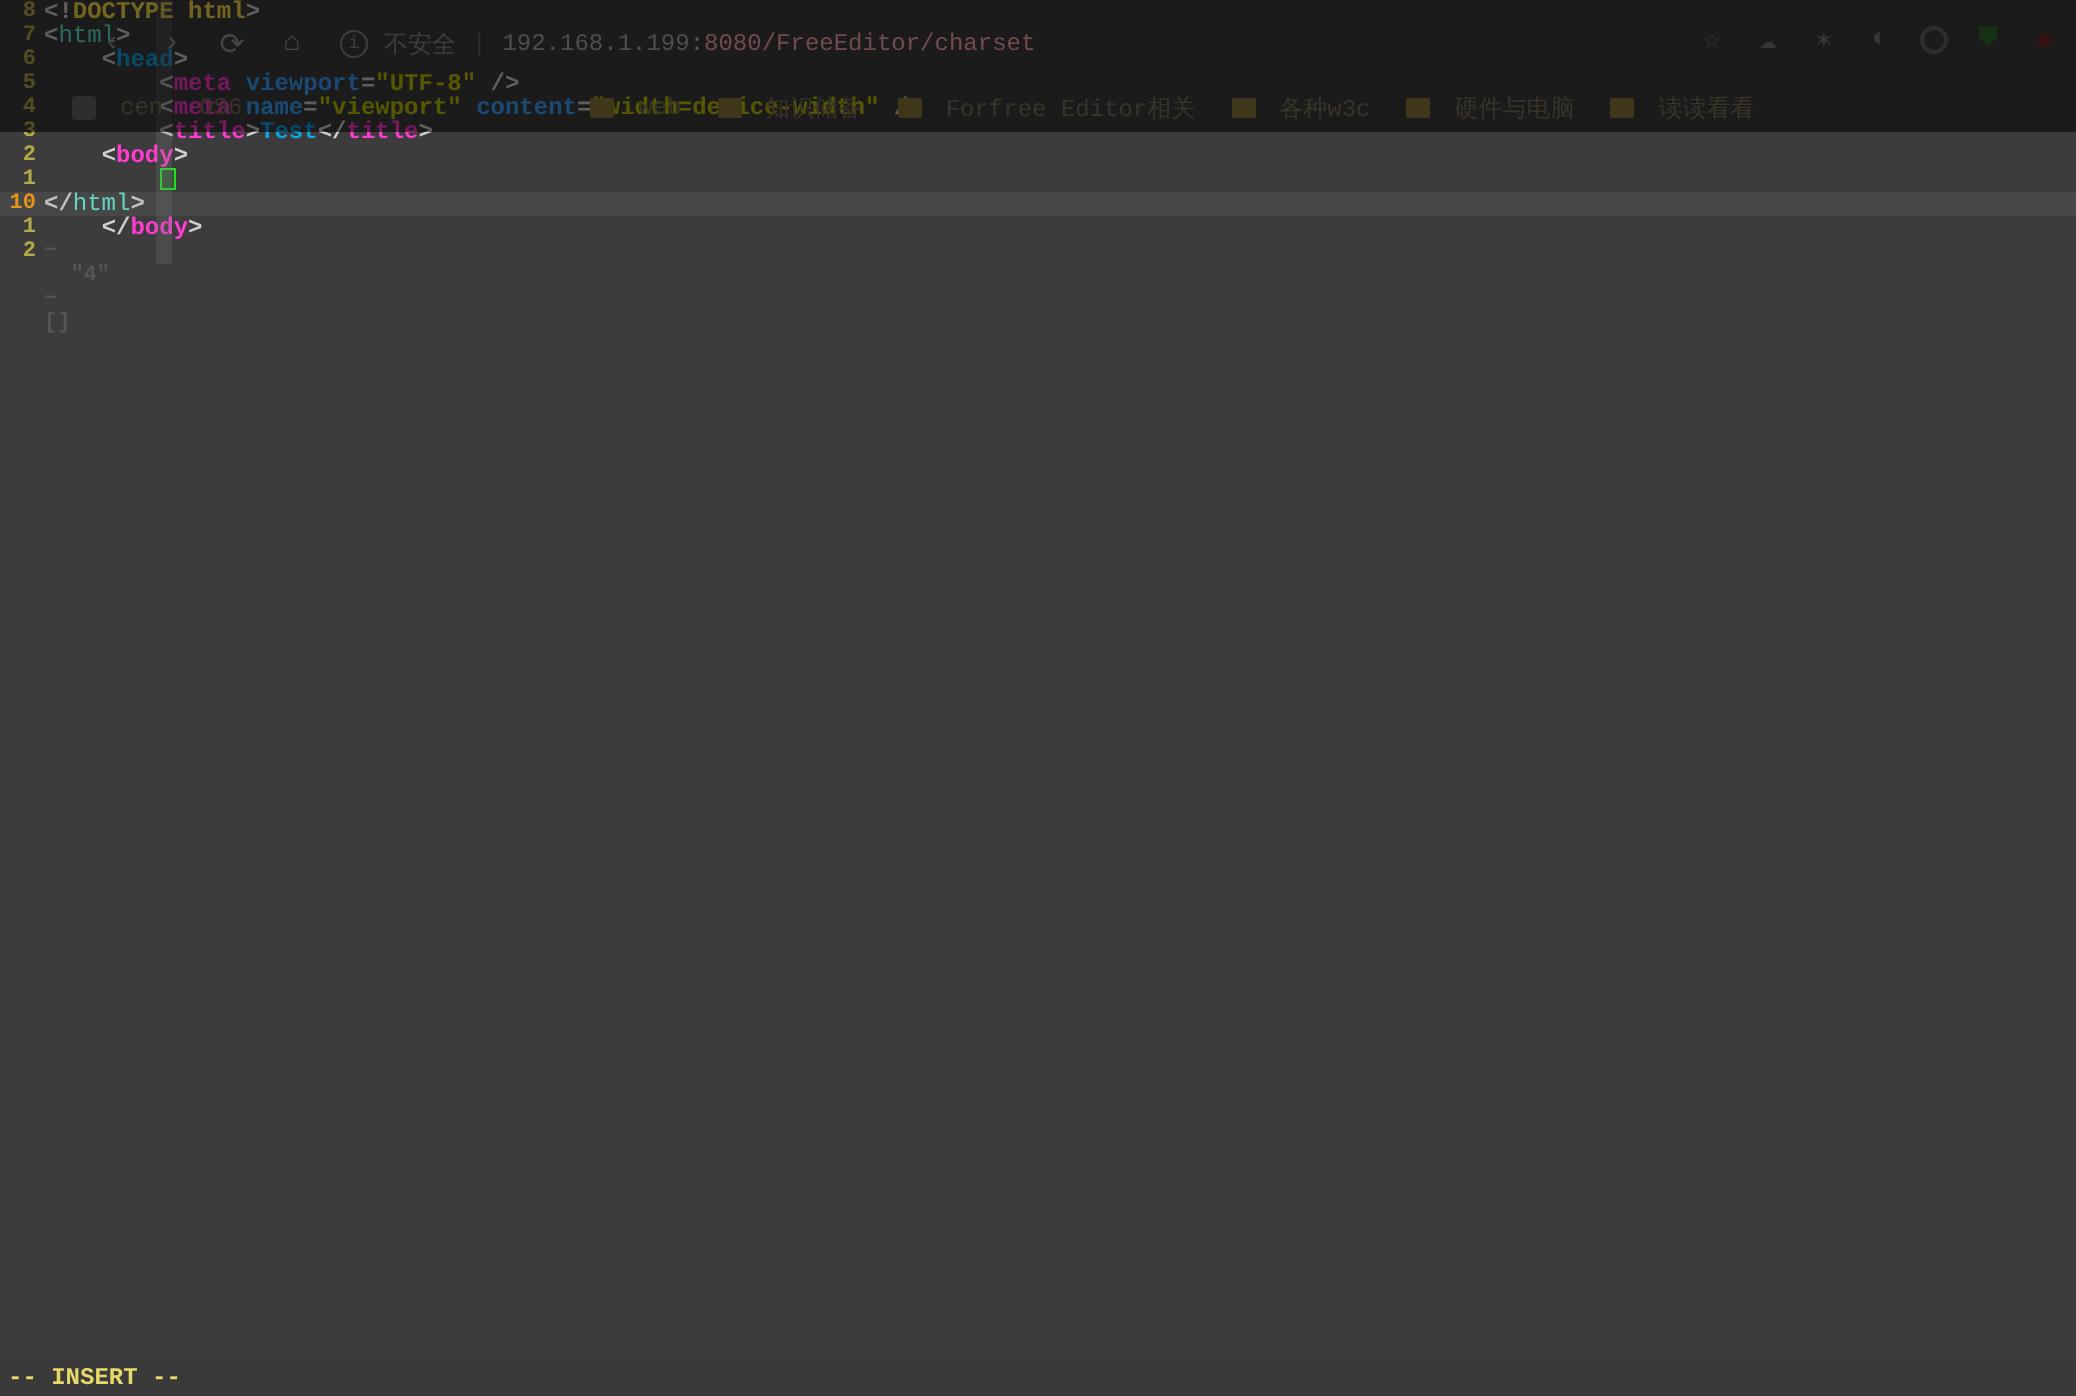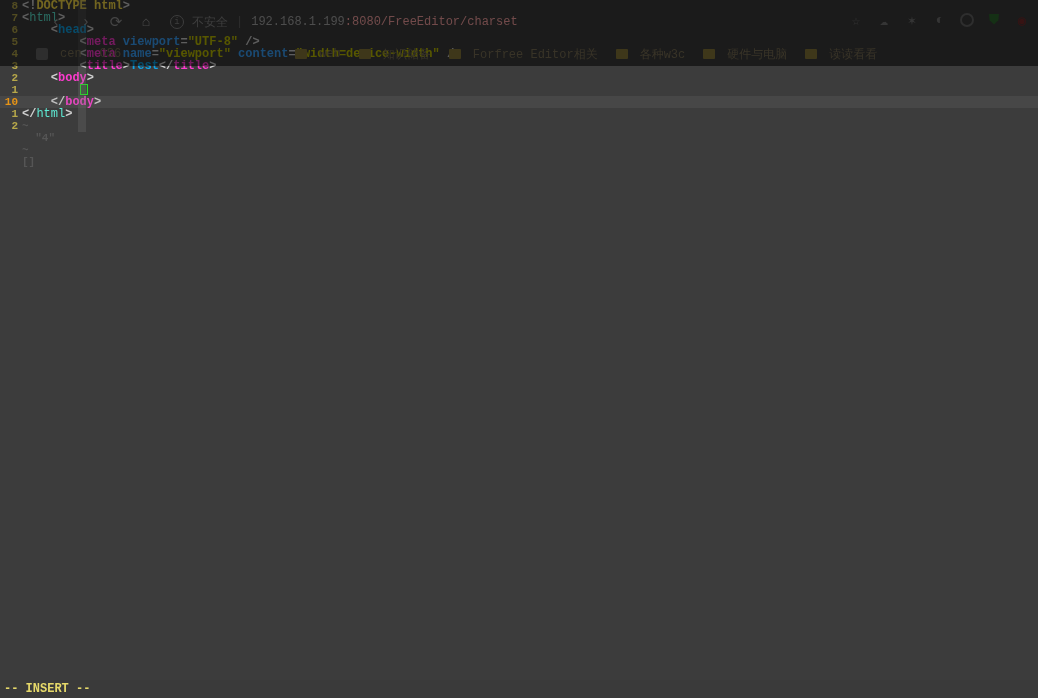--- a/index.html
+++ b/index.html
@@ -83,8 +83,8 @@
       <div class="row"><span style="color: rgb(85, 85, 85);">        </span><span class="t-bracket">&lt;</span><span class="t-tag-title">title</span><span class="t-bracket">&gt;</span><span class="t-text">Test</span><span class="t-bracket">&lt;/</span><span class="t-tag-title">title</span><span class="t-bracket">&gt;</span></div>
       <div class="row"><span style="color: rgb(85, 85, 85);">    </span><span class="t-bracket">&lt;</span><span class="t-tag-body">body</span><span class="t-bracket">&gt;</span></div>
       <div class="row "><span style="color: rgb(85, 85, 85);">        </span><span class="cursor-box"></span></div>
+      <div class="row"><span style="color: rgb(85, 85, 85);"></span><span class="t-bracket">&lt;/</span><span class="t-tag-html">html</span><span class="t-bracket">&gt;</span></div>
       <div class="row"><span style="color: rgb(85, 85, 85);">    </span><span class="t-bracket">&lt;/</span><span class="t-tag-body">body</span><span class="t-bracket">&gt;</span></div>
-      <div class="row"><span style="color: rgb(85, 85, 85);"></span><span class="t-bracket">&lt;/</span><span class="t-tag-html">html</span><span class="t-bracket">&gt;</span></div>
       <div class="row extra">~</div>
       <div class="row extra">  "4"</div>
       <div class="row extra">~</div>

